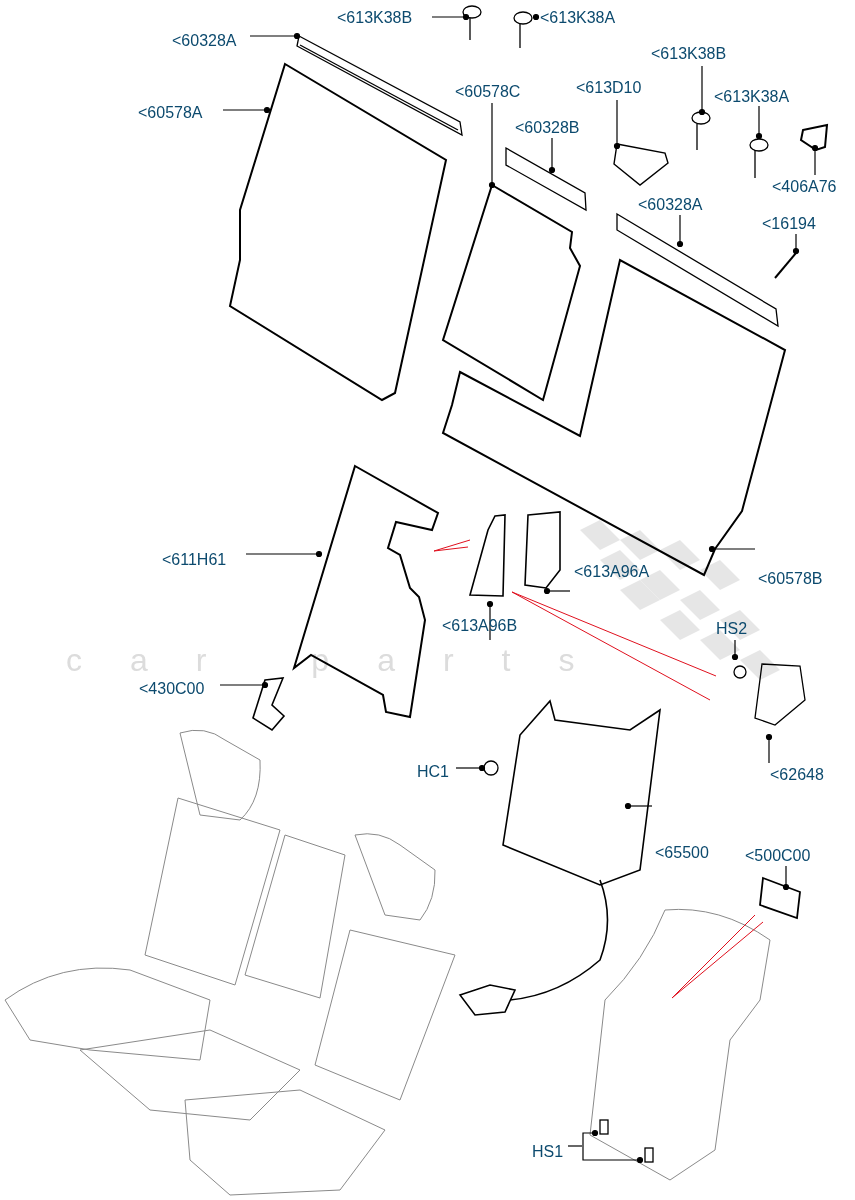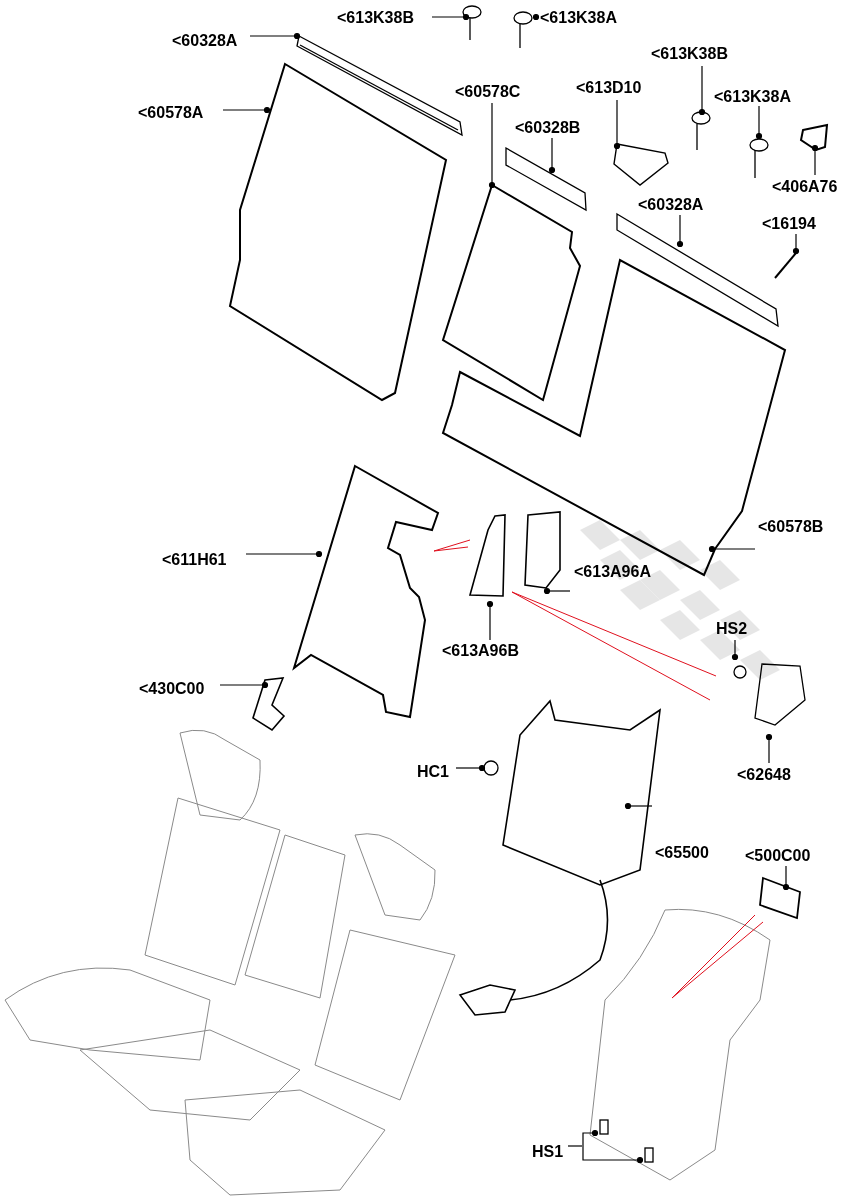--- a/index.html
+++ b/index.html
@@ -8,7 +8,7 @@
   .wm { position:absolute; font-family:"Liberation Sans", sans-serif; font-weight:bold; color:#f7c9cc; pointer-events:none; }
   .wm-main { left:62px; top:530px; font-size:104px; letter-spacing:1px; line-height:1; }
   .wm-sub { left:66px; top:644px; font-size:32px; color:#dcdcdc; letter-spacing:48px; font-weight:normal; line-height:1; }
-  .callout { position:absolute; font-size:16px; color:#000000; white-space:nowrap; line-height:1;font-weight:bold; }
+  .callout { position:absolute; font-size:16px; color:#0c4a6e; white-space:nowrap; line-height:1; }
   svg { position:absolute; left:0; top:0; }
 </style>
 </head>

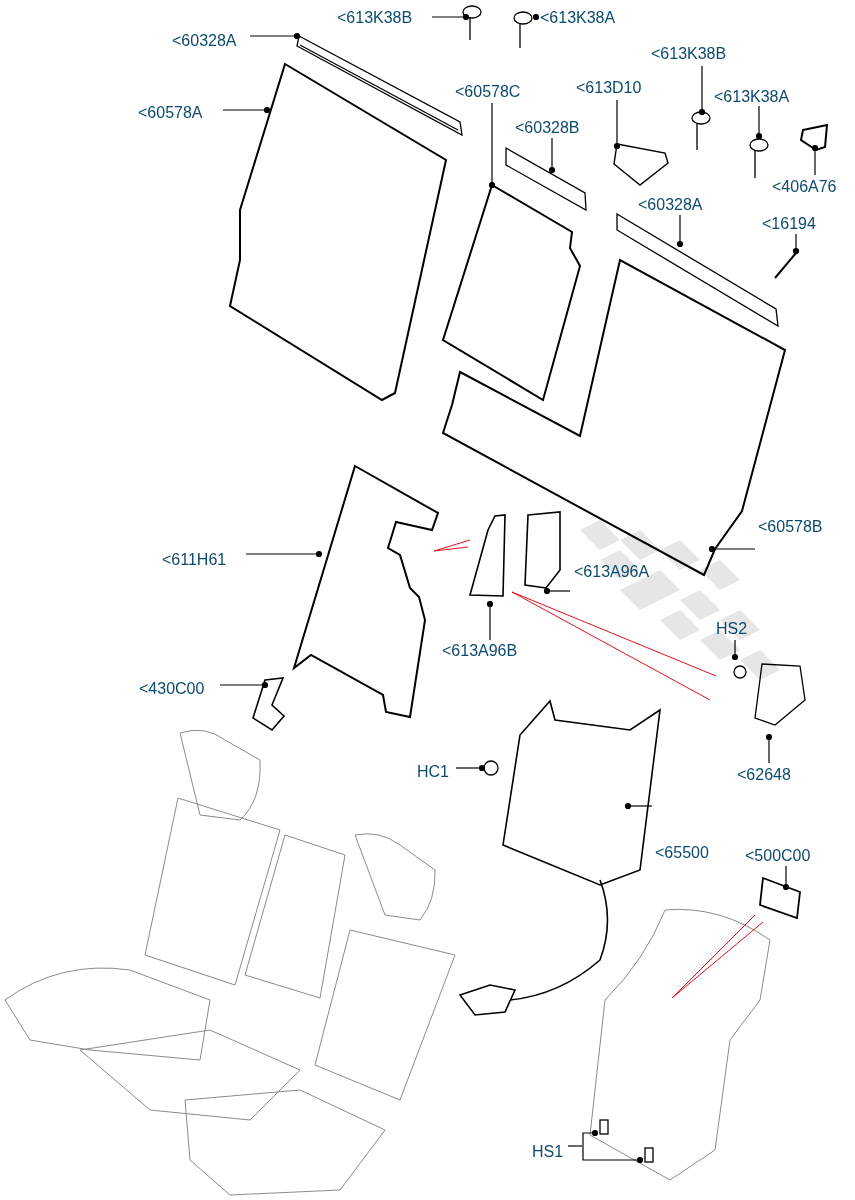--- a/index.html
+++ b/index.html
@@ -179,7 +179,7 @@
   <div class="callout" style="left:638px;top:197px">&lt;60328A</div>
   <div class="callout" style="left:762px;top:216px">&lt;16194</div>
   <div class="callout" style="left:162px;top:552px">&lt;611H61</div>
-  <div class="callout" style="left:758px;top:519px">&lt;60578B</div>
+  <div class="callout" style="left:758px;top:571px">&lt;60578B</div>
   <div class="callout" style="left:574px;top:564px">&lt;613A96A</div>
   <div class="callout" style="left:442px;top:643px">&lt;613A96B</div>
   <div class="callout" style="left:716px;top:621px">HS2</div>

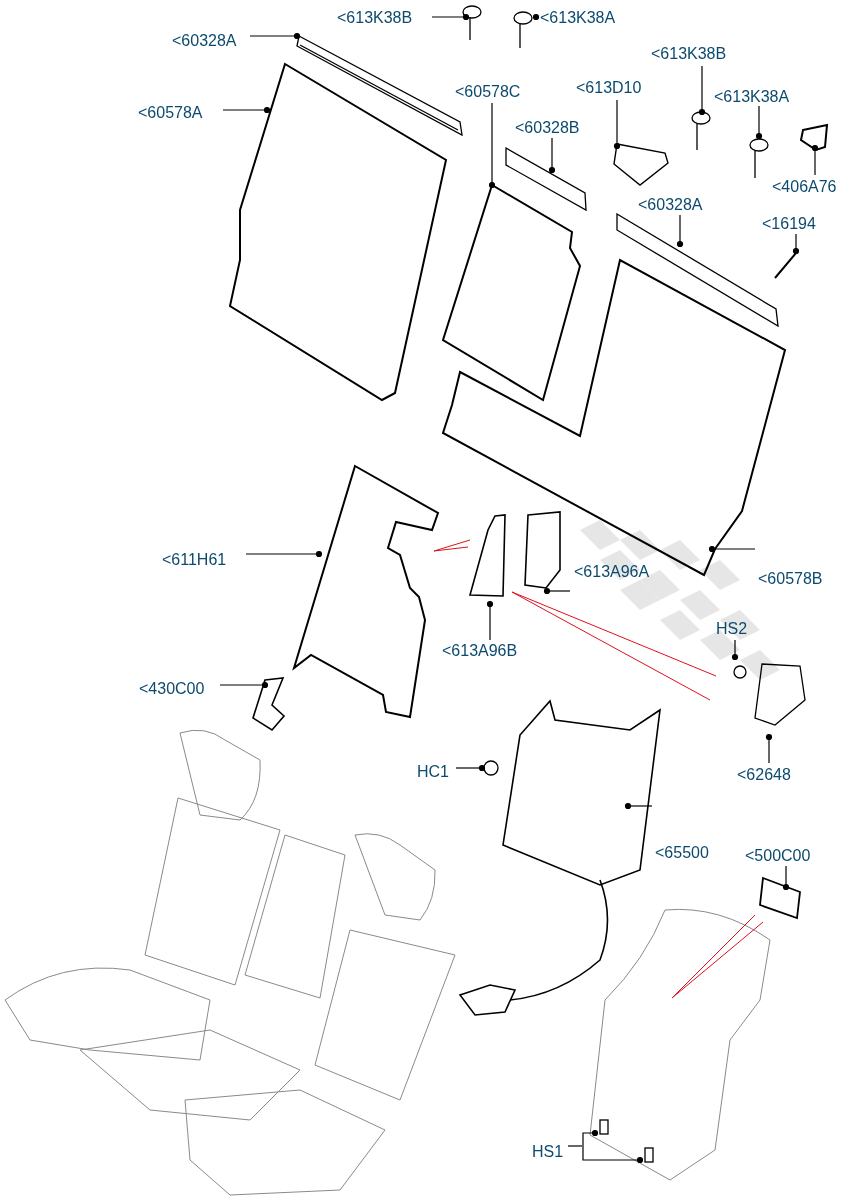--- a/index.html
+++ b/index.html
@@ -181,7 +181,7 @@
   <div class="callout" style="left:162px;top:552px">&lt;611H61</div>
   <div class="callout" style="left:758px;top:571px">&lt;60578B</div>
   <div class="callout" style="left:574px;top:564px">&lt;613A96A</div>
-  <div class="callout" style="left:442px;top:643px">&lt;613A96B</div>
+  <div class="callout" style="left:442px;top:618px">&lt;613A96B</div>
   <div class="callout" style="left:716px;top:621px">HS2</div>
   <div class="callout" style="left:139px;top:681px">&lt;430C00</div>
   <div class="callout" style="left:417px;top:764px">HC1</div>

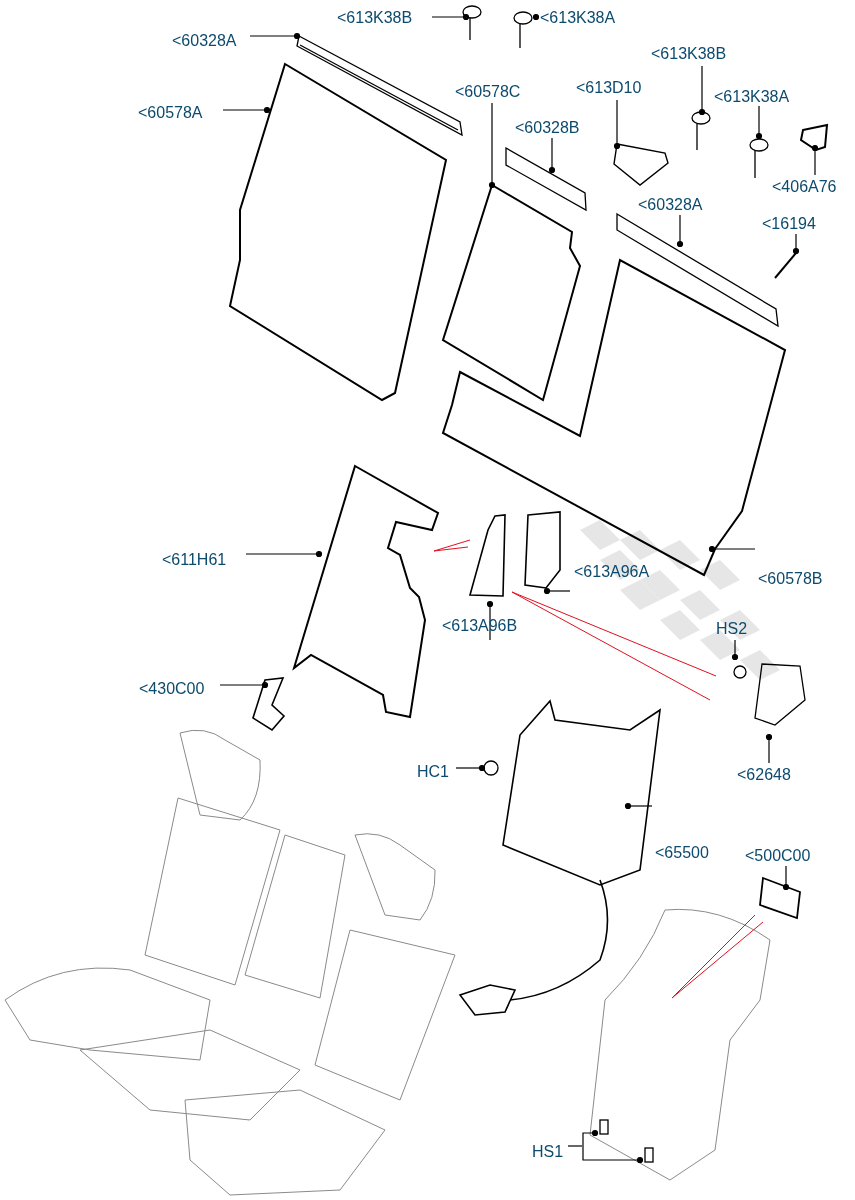--- a/index.html
+++ b/index.html
@@ -16,6 +16,7 @@
 
 <div id="diagram">
 
+  <div class="wm wm-sub">car parts</div>
 
   <svg width="855" height="1200" viewBox="0 0 855 1200">
 

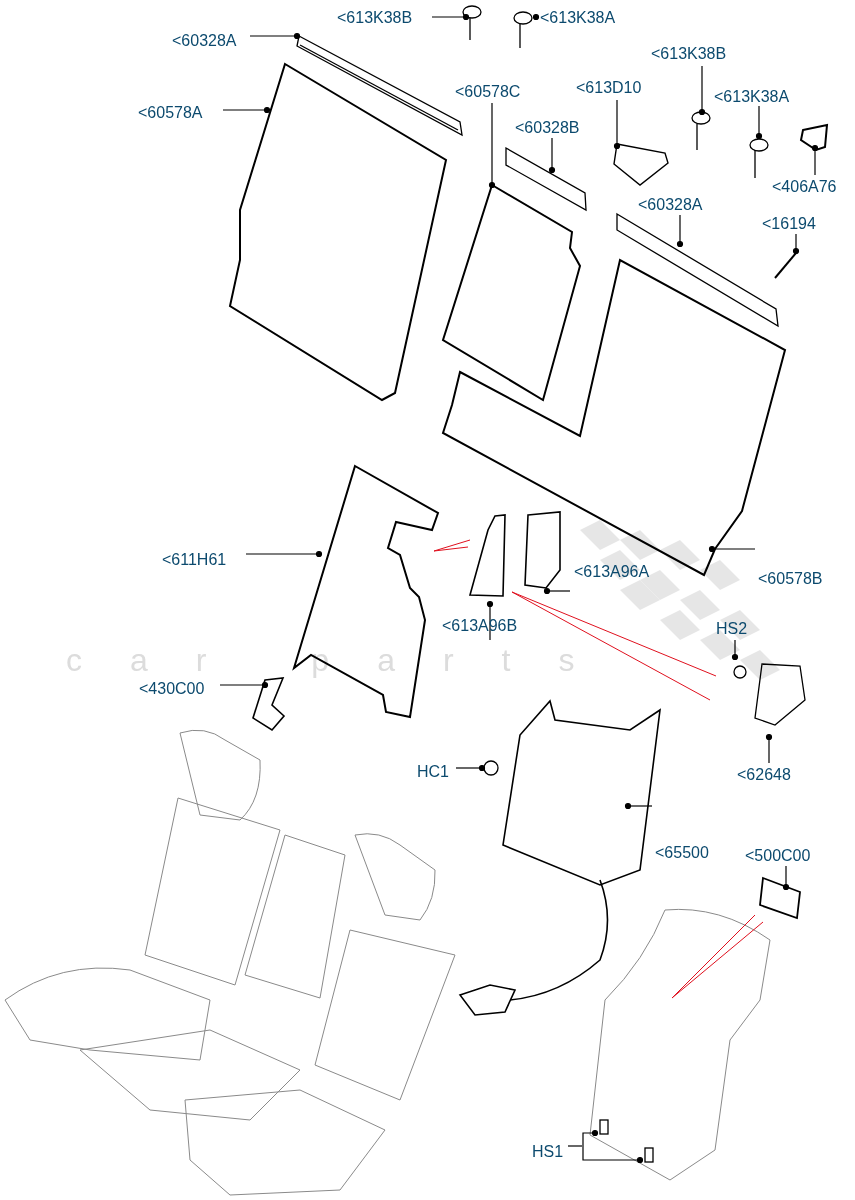--- a/index.html
+++ b/index.html
@@ -186,7 +186,7 @@
   <div class="callout" style="left:716px;top:621px">HS2</div>
   <div class="callout" style="left:139px;top:681px">&lt;430C00</div>
   <div class="callout" style="left:417px;top:764px">HC1</div>
-  <div class="callout" style="left:737px;top:767px">&lt;62648</div>
+  <div class="callout" style="left:770px;top:767px">&lt;62648</div>
   <div class="callout" style="left:655px;top:845px">&lt;65500</div>
   <div class="callout" style="left:745px;top:848px">&lt;500C00</div>
   <div class="callout" style="left:532px;top:1144px">HS1</div>

